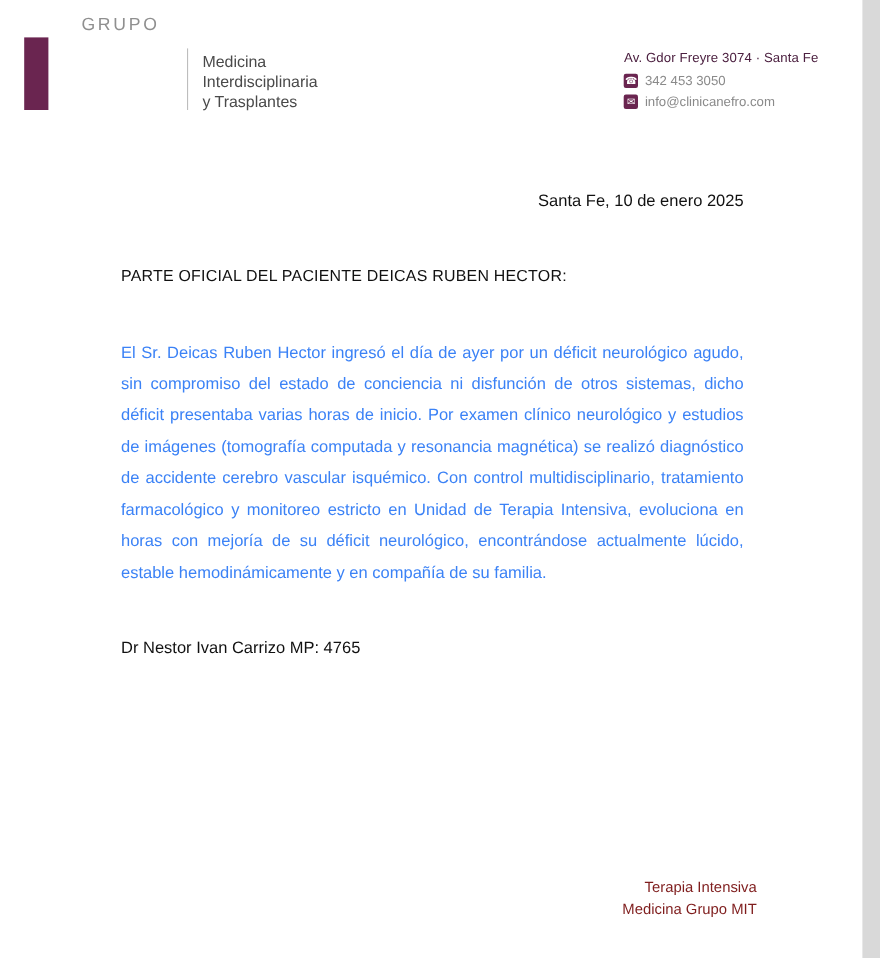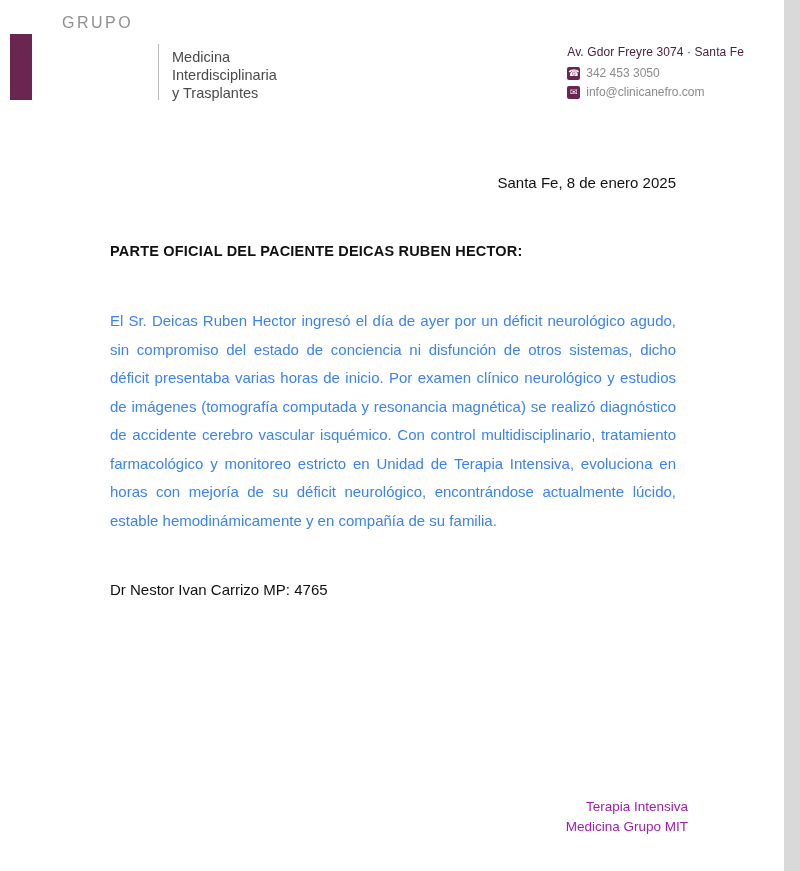--- a/index.html
+++ b/index.html
@@ -29,7 +29,7 @@
   }
   .logo-block {
     position: absolute;
-    left: 10px;
+    left: 22px;
     top: 14px;
     display: flex;
     align-items: center;

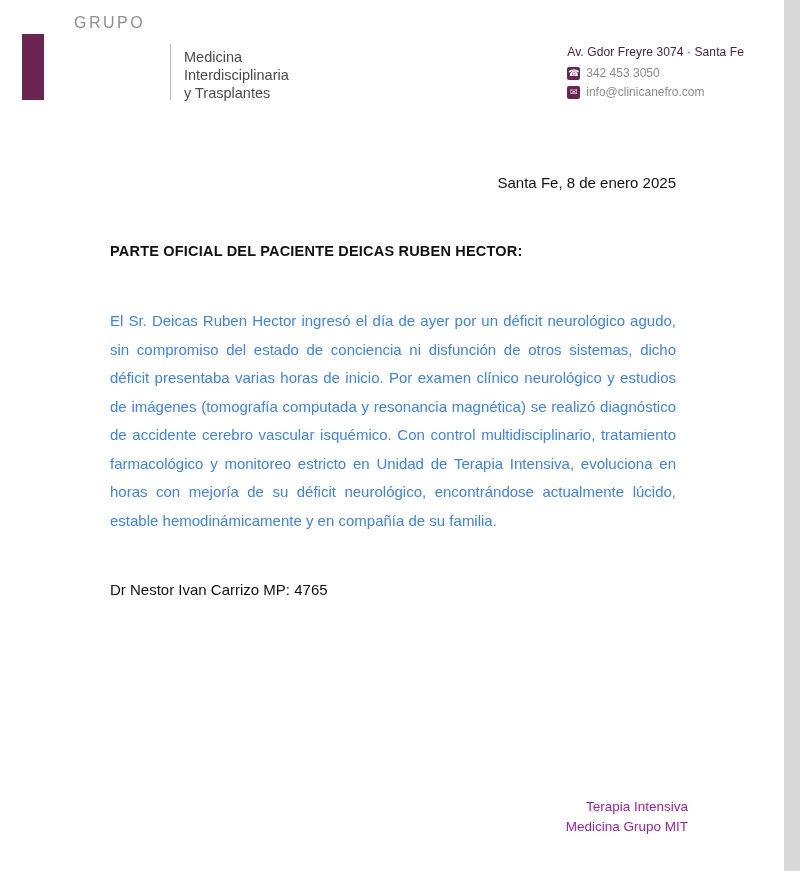--- a/index.html
+++ b/index.html
@@ -196,7 +196,7 @@
   </div>
 
   <div class="content">
-    <div class="date-line">Santa Fe, 8 de enero 2025</div>
+    <div class="date-line">Santa Fe, 10 de enero 2025</div>
     <div class="doc-title">PARTE OFICIAL DEL PACIENTE DEICAS RUBEN HECTOR:</div>
     <div class="doc-paragraph">El Sr. Deicas Ruben Hector ingresó el día de ayer por un déficit neurológico agudo, sin compromiso del estado de conciencia ni disfunción de otros sistemas, dicho déficit presentaba varias horas de inicio. Por examen clínico neurológico y estudios de imágenes (tomografía computada y resonancia magnética) se realizó diagnóstico de accidente cerebro vascular isquémico. Con control multidisciplinario, tratamiento farmacológico y monitoreo estricto en Unidad de Terapia Intensiva, evoluciona en horas con mejoría de su déficit neurológico, encontrándose actualmente lúcido, estable hemodinámicamente y en compañía de su familia.</div>
     <div class="signature">

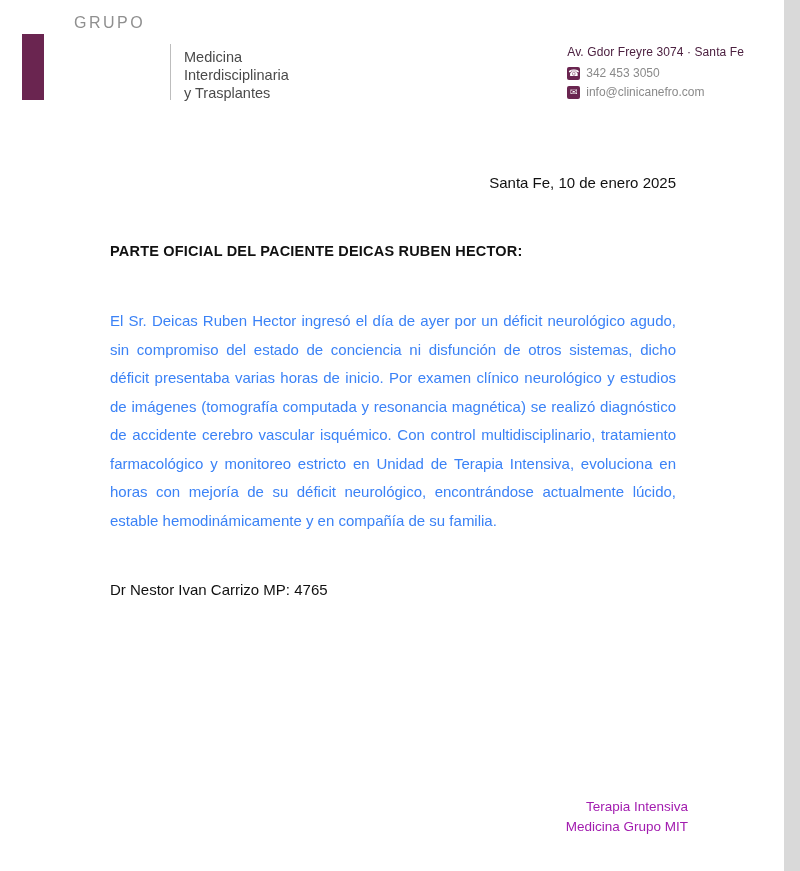--- a/index.html
+++ b/index.html
@@ -135,7 +135,7 @@
   }
   .doc-title {
     font-size: 14.5px;
-    font-weight: bold;
+    font-weight: normal;
     margin-top: 52px;
     letter-spacing: 0.2px;
   }

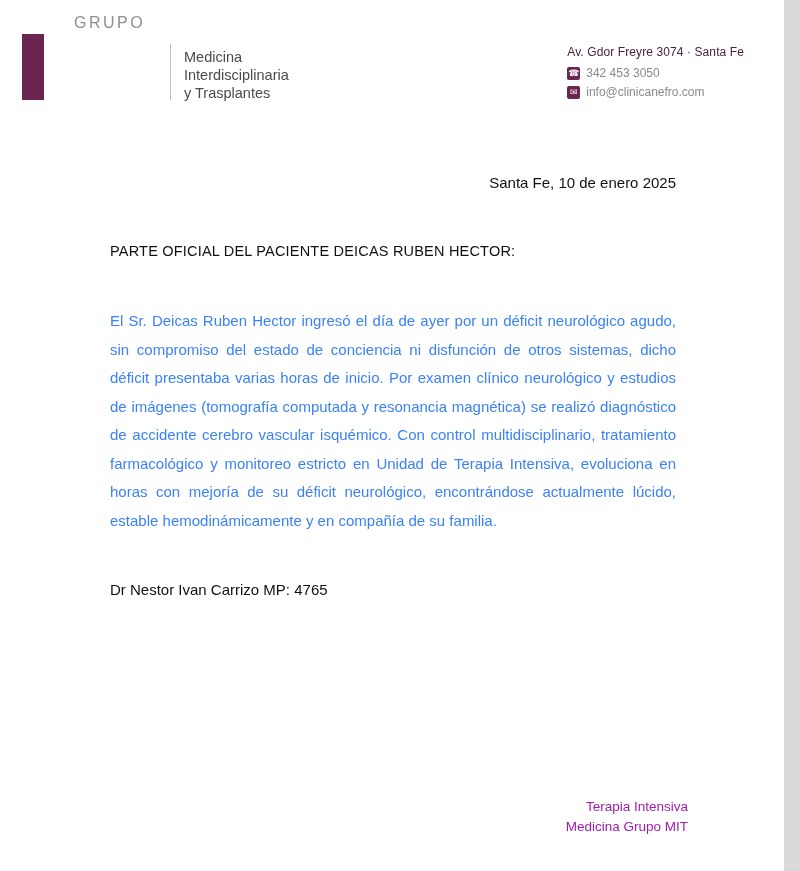--- a/index.html
+++ b/index.html
@@ -158,7 +158,7 @@
     text-align: right;
     font-size: 13.5px;
     line-height: 20px;
-    color: #a21caf;
+    color: #7f1d1d;
   }
 </style>
 </head>

